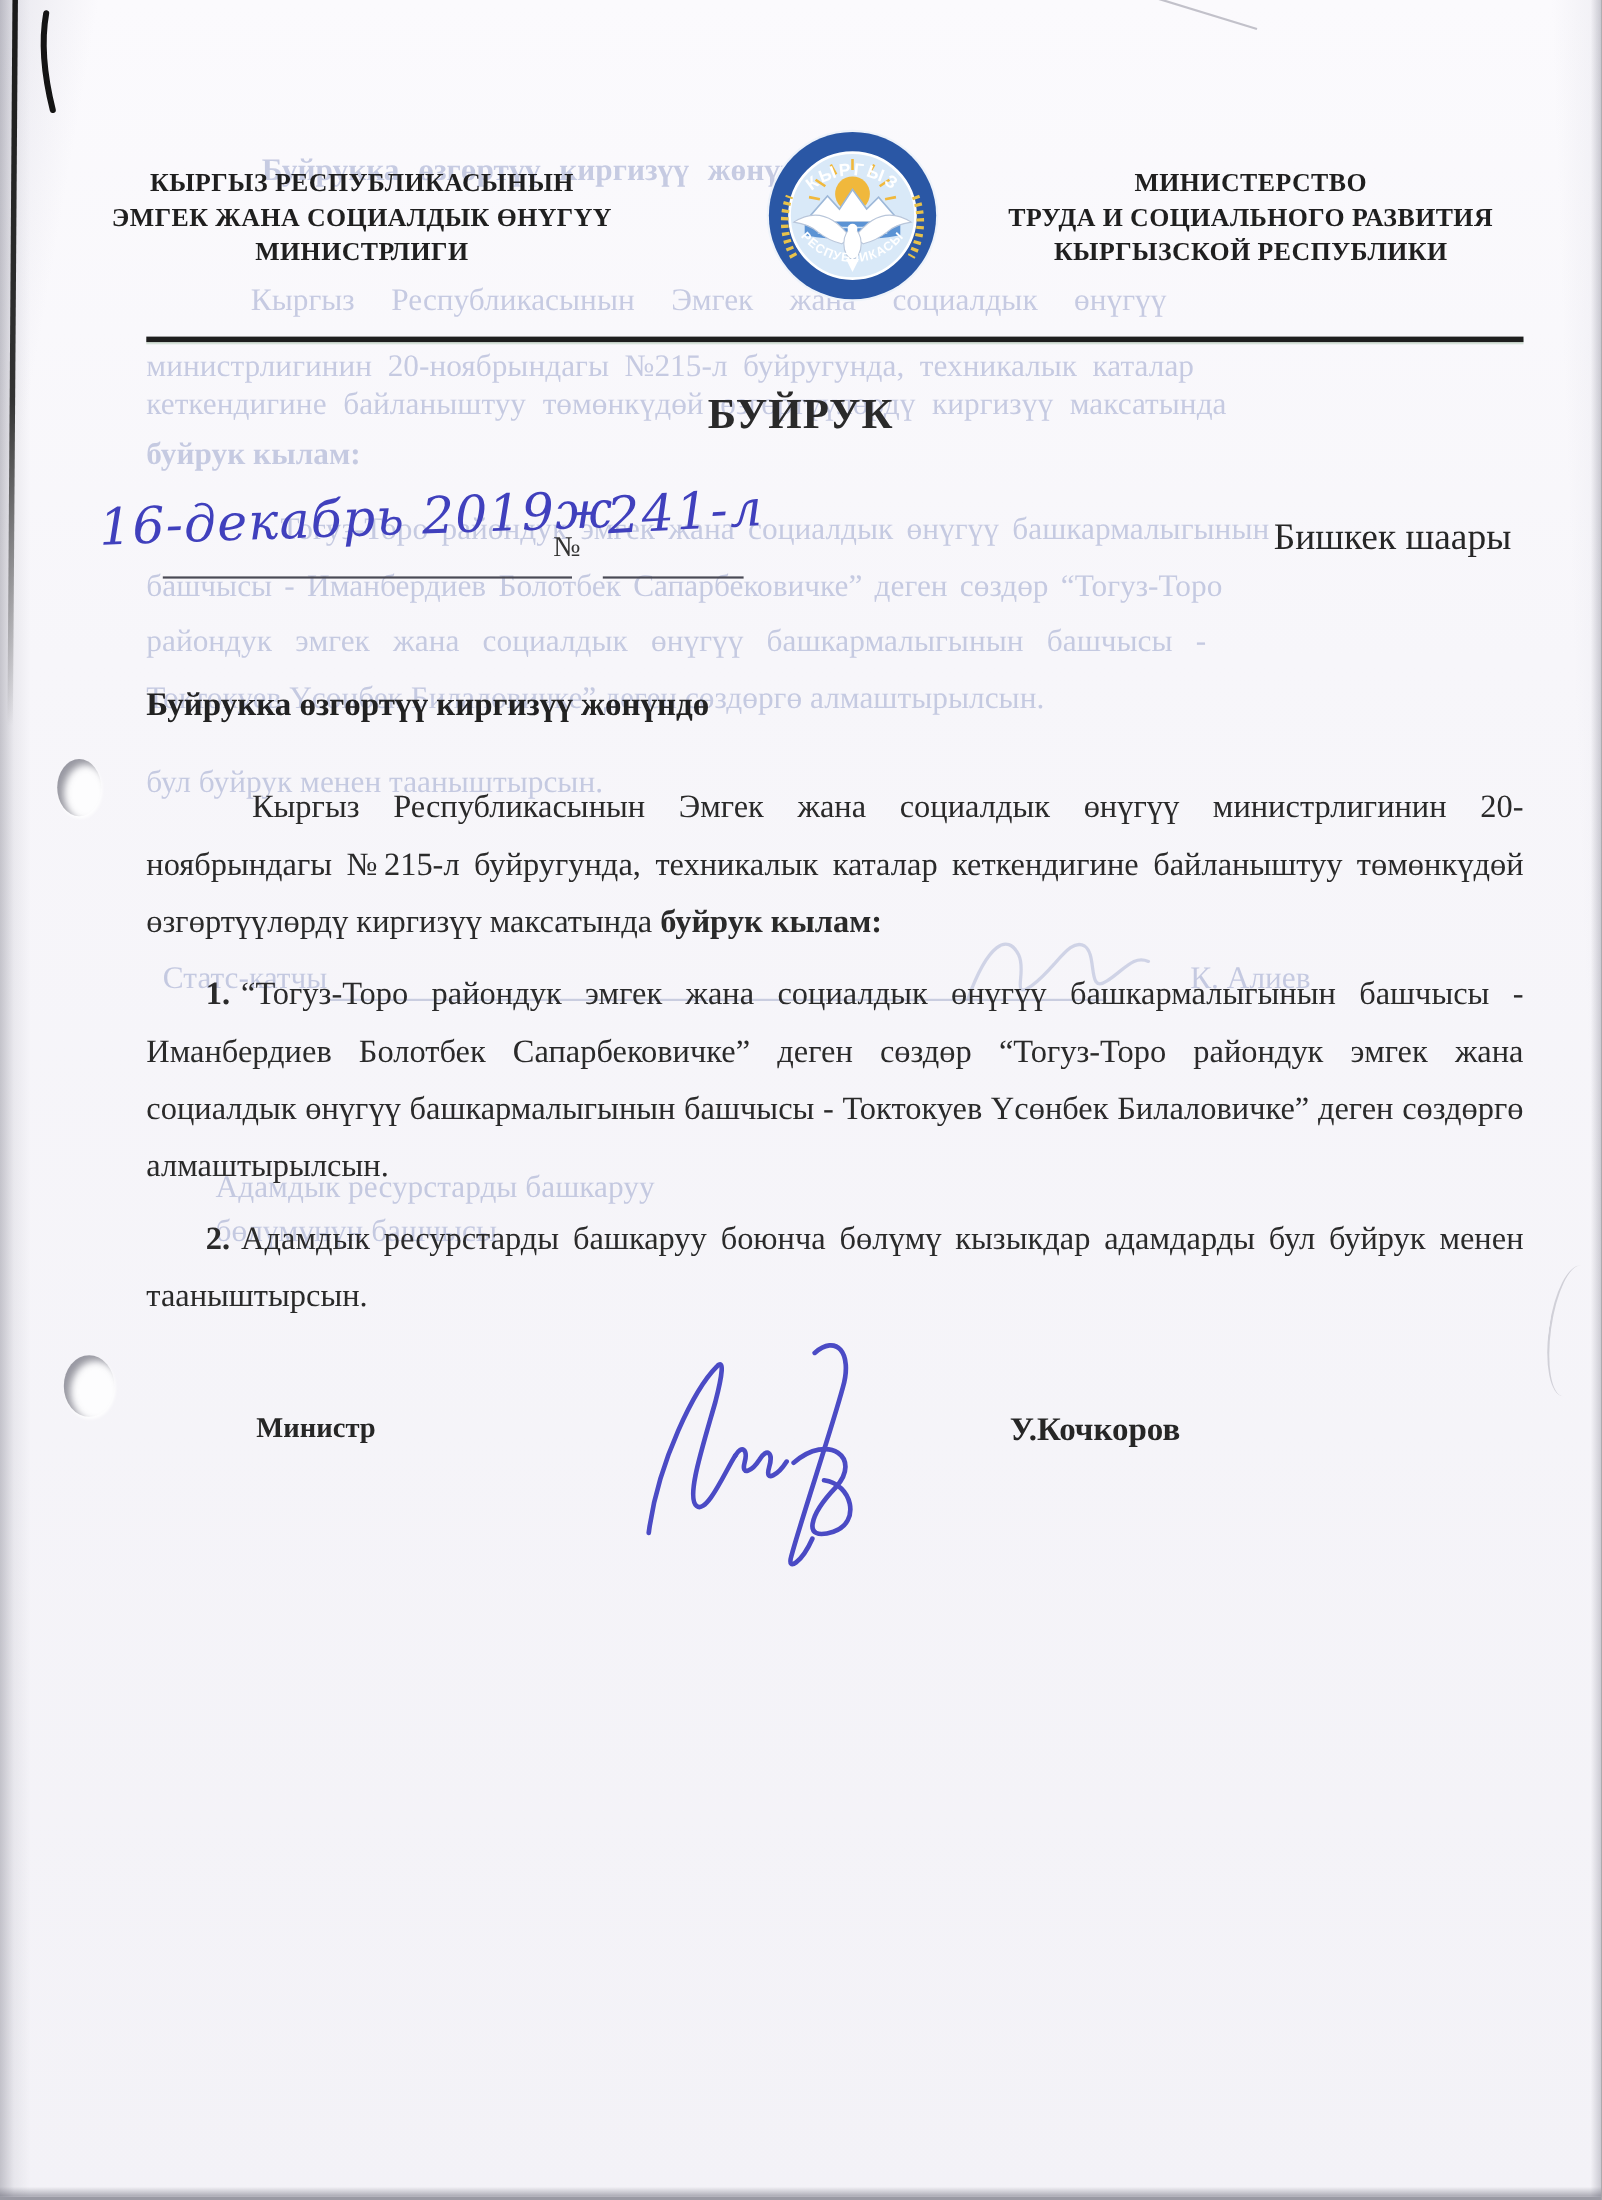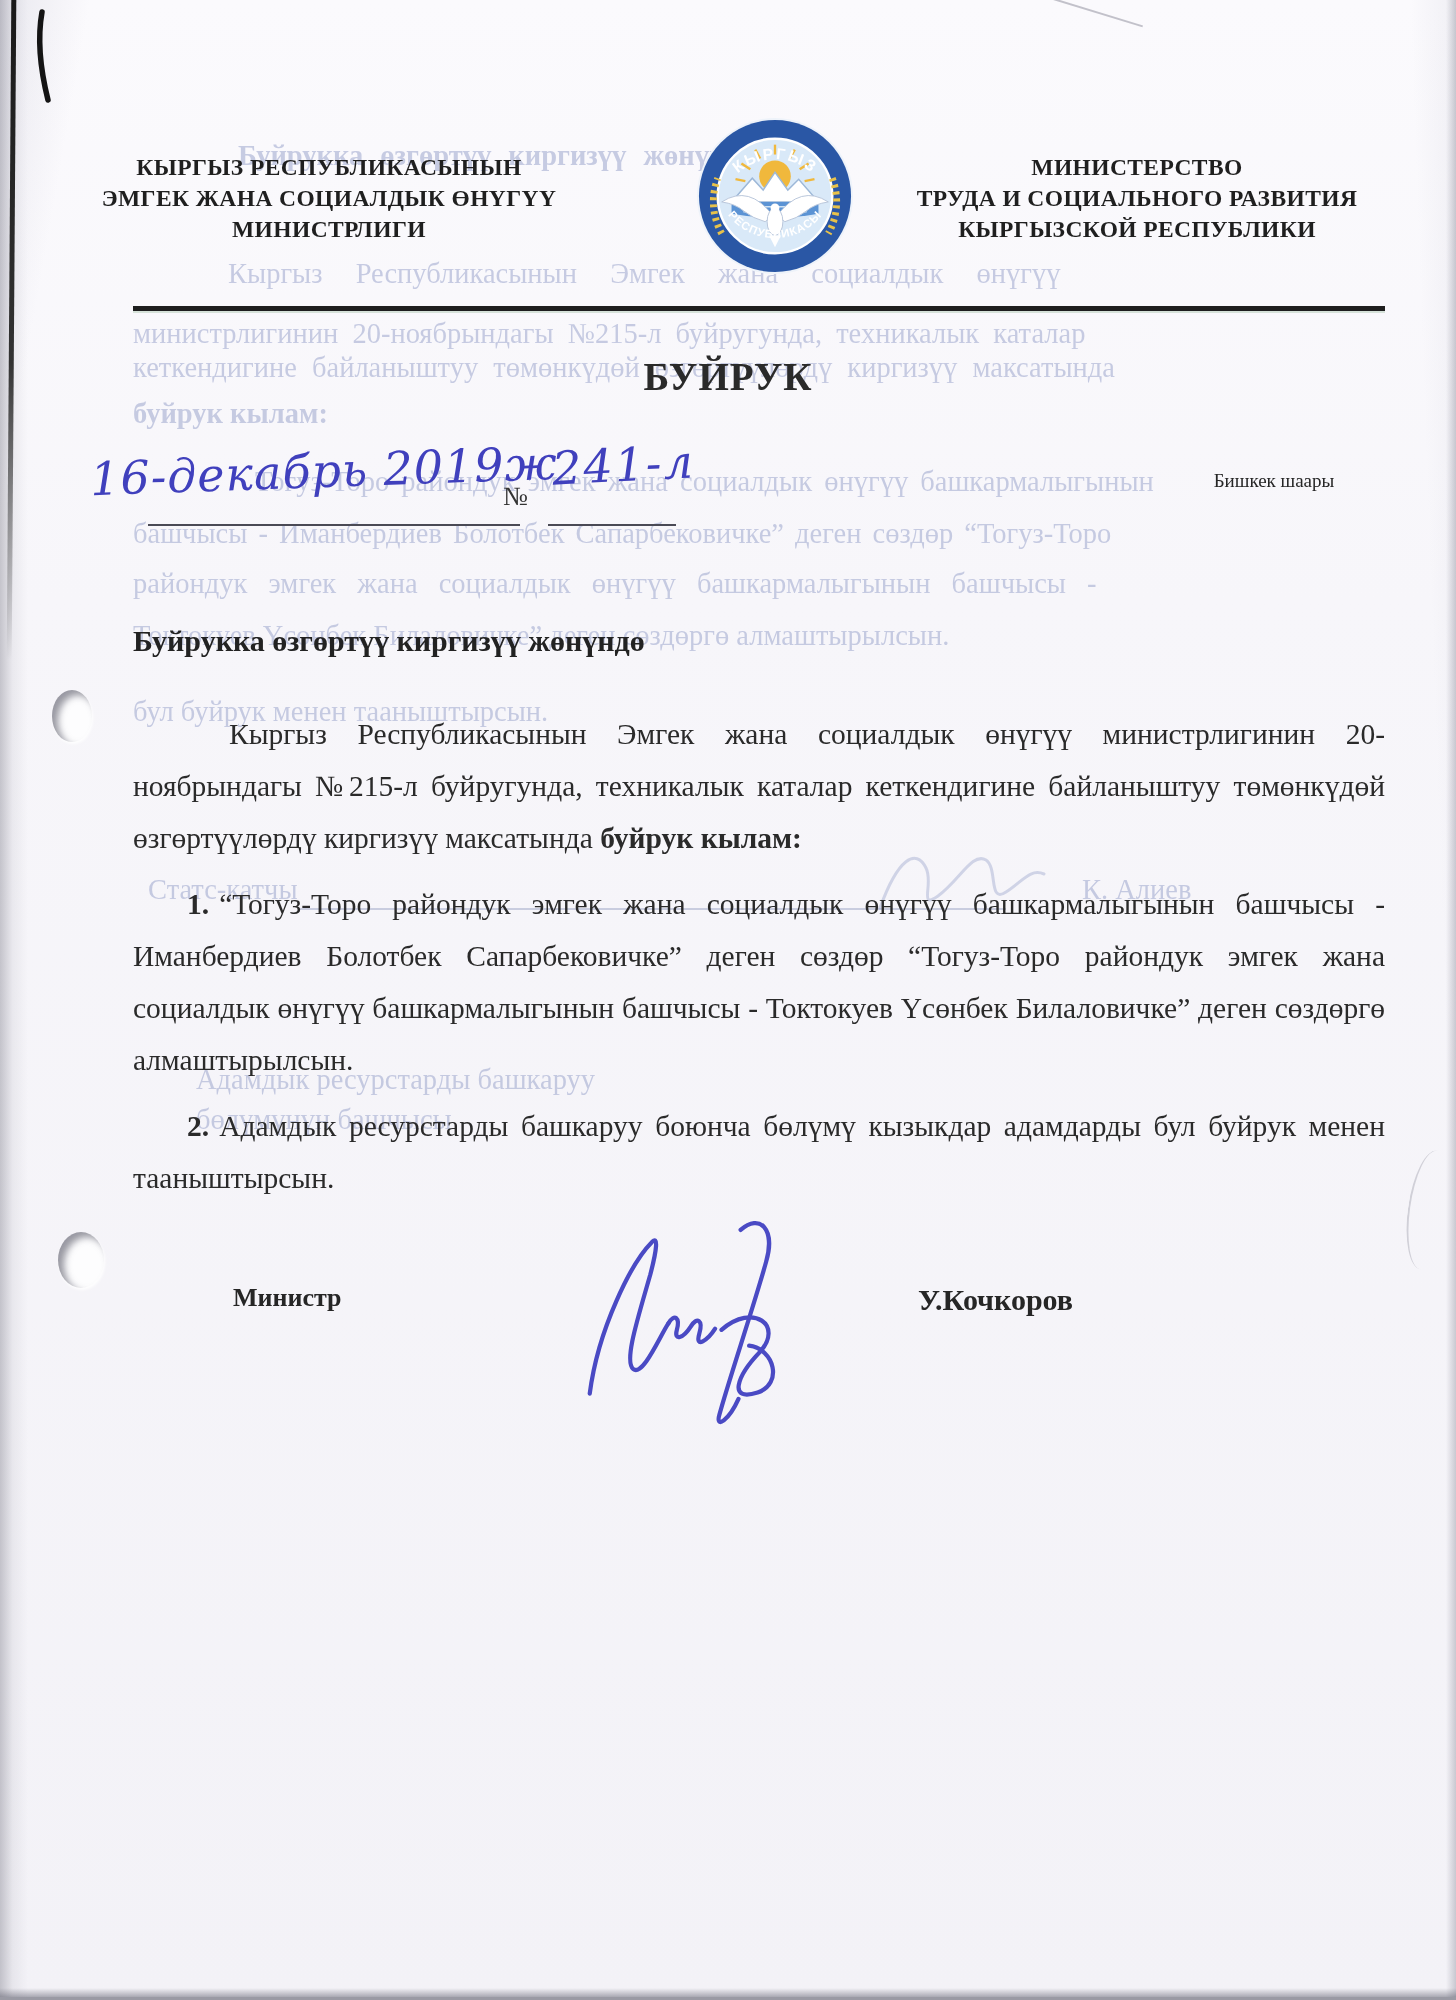--- a/index.html
+++ b/index.html
@@ -52,7 +52,7 @@
   .ul-a { position:absolute; left:148px; top:524px; width:372px; height:2px; background:#4a4a55; z-index:2; }
   .ul-b { position:absolute; left:548px; top:524px; width:128px; height:2px; background:#4a4a55; z-index:2; }
   .no-sign { position:absolute; left:503px; top:482px; font-size:26px; color:#333; z-index:2; }
-  .place   { position:absolute; left:1158px; top:470px; width:232px; text-align:center; font-size:19px; z-index:2; }
+  .place   { position:absolute; left:1158px; top:470px; width:232px; text-align:left; font-size:34px; z-index:2; }
   
   .subject { position:absolute; left:133px; top:624px; font-size:30px; font-weight:bold; color:#222; z-index:2; }
   .body-copy { position:absolute; left:133px; top:708px; width:1252px; z-index:2;

